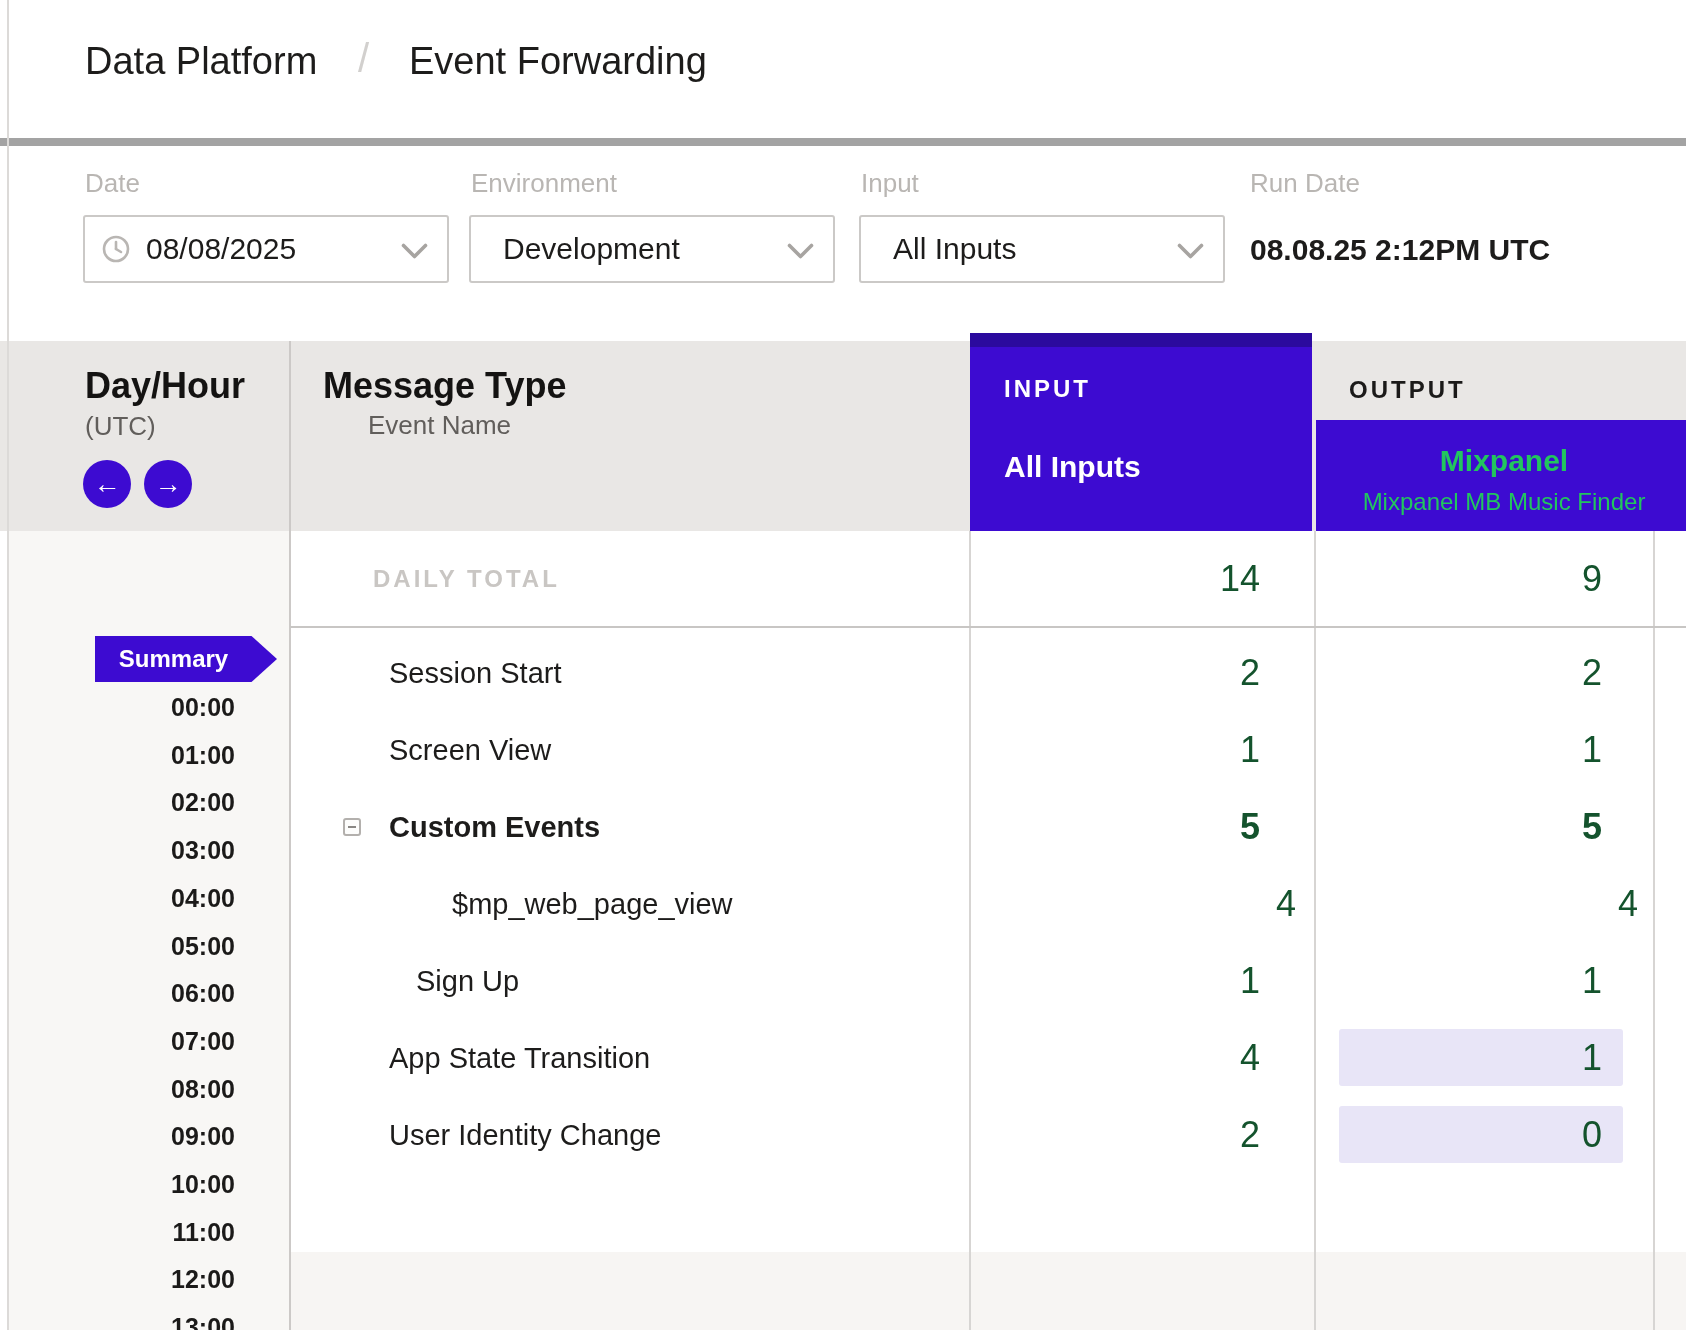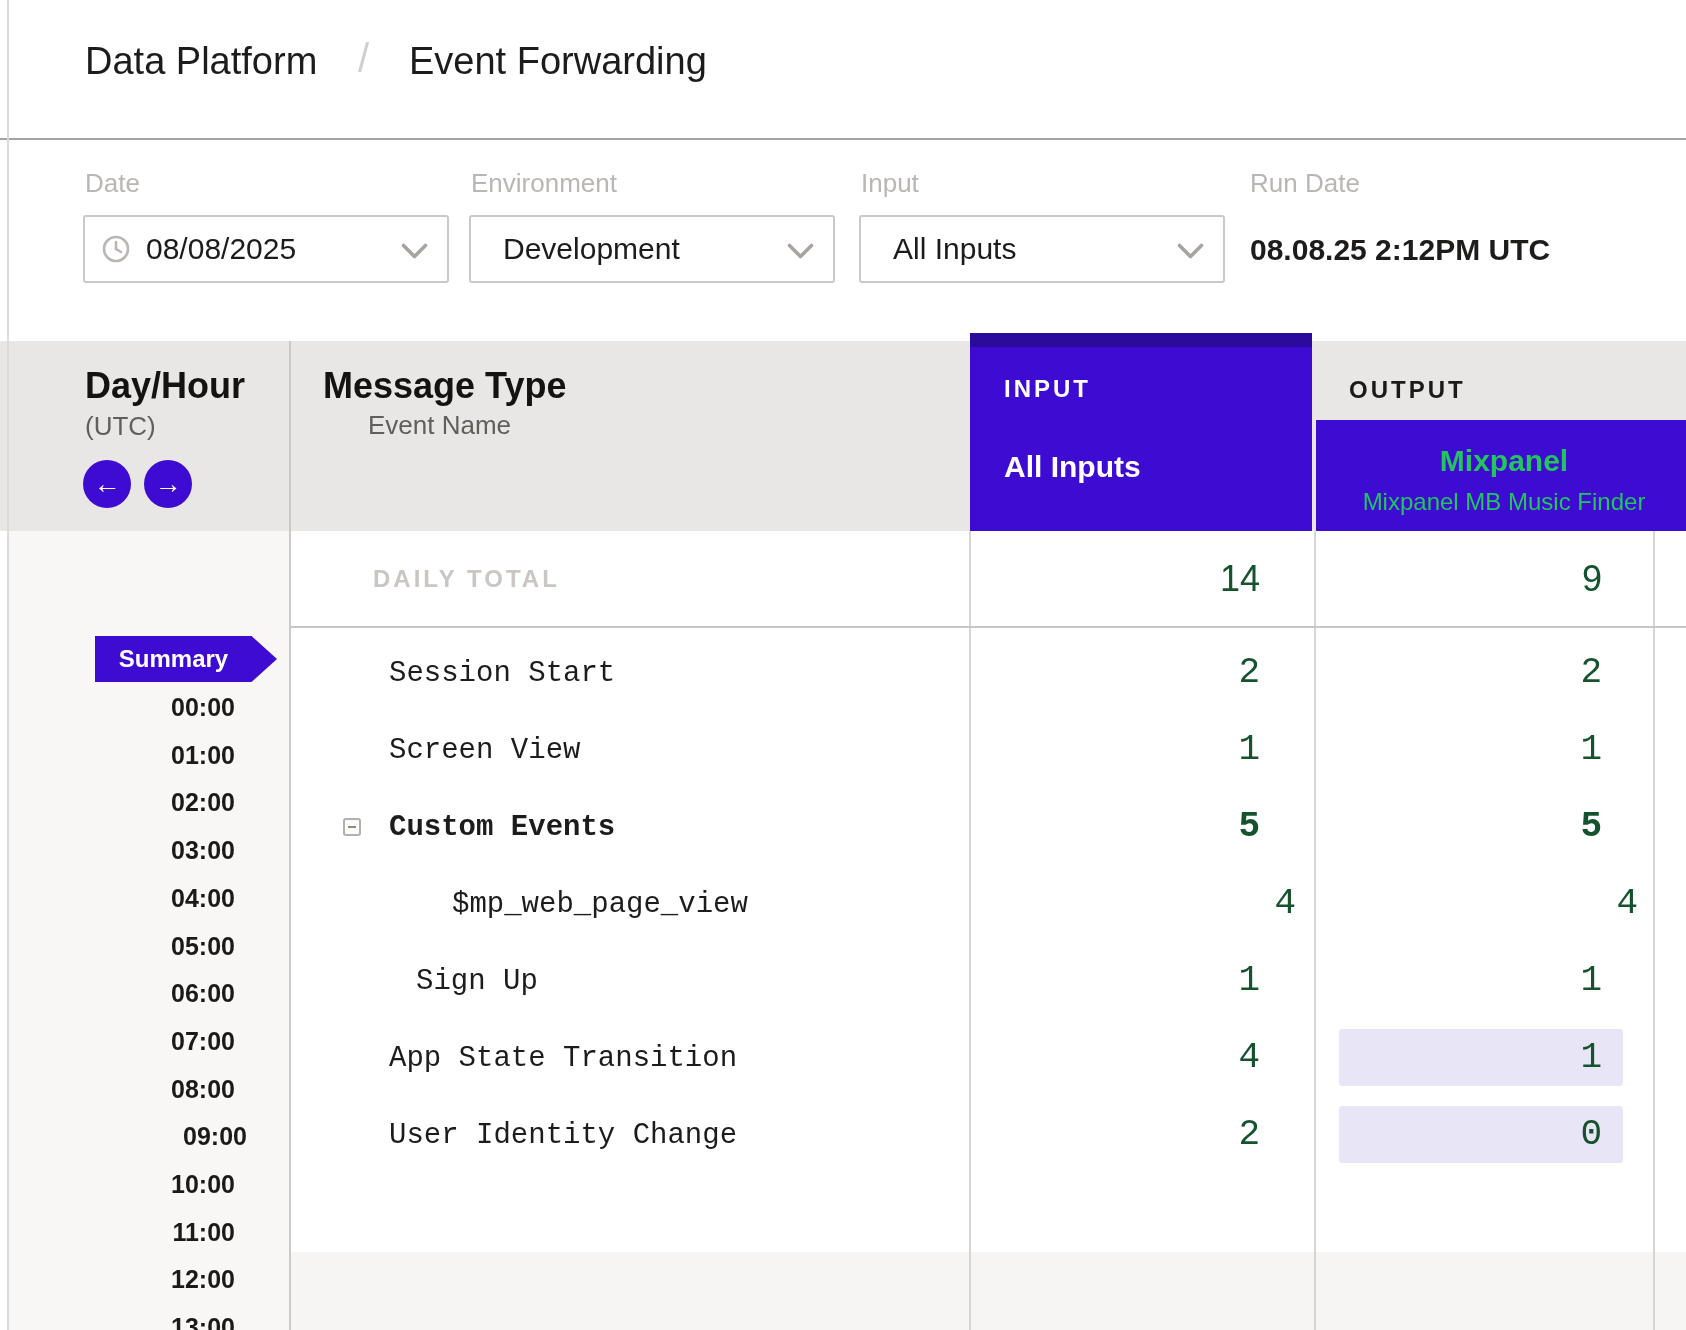--- a/index.html
+++ b/index.html
@@ -10,7 +10,7 @@
     color:#1d1c1b;
   }
   
-  .topbar{position:absolute;left:0;top:0;width:1686px;height:138px;background:#fff;border-bottom:2px solid #a3a3a3;}
+  .topbar{position:absolute;left:0;top:0;width:1686px;height:138px;background:#fff;border-bottom:8px solid #a3a3a3;}
   .crumb{position:absolute;top:41px;font-size:38px;line-height:40px;font-weight:400;color:#1d1c1b;white-space:nowrap;}
   .crumb-1{left:85px;}
   .crumb-sep{left:358px;color:#d2d0ce;font-size:40px;top:38px;}

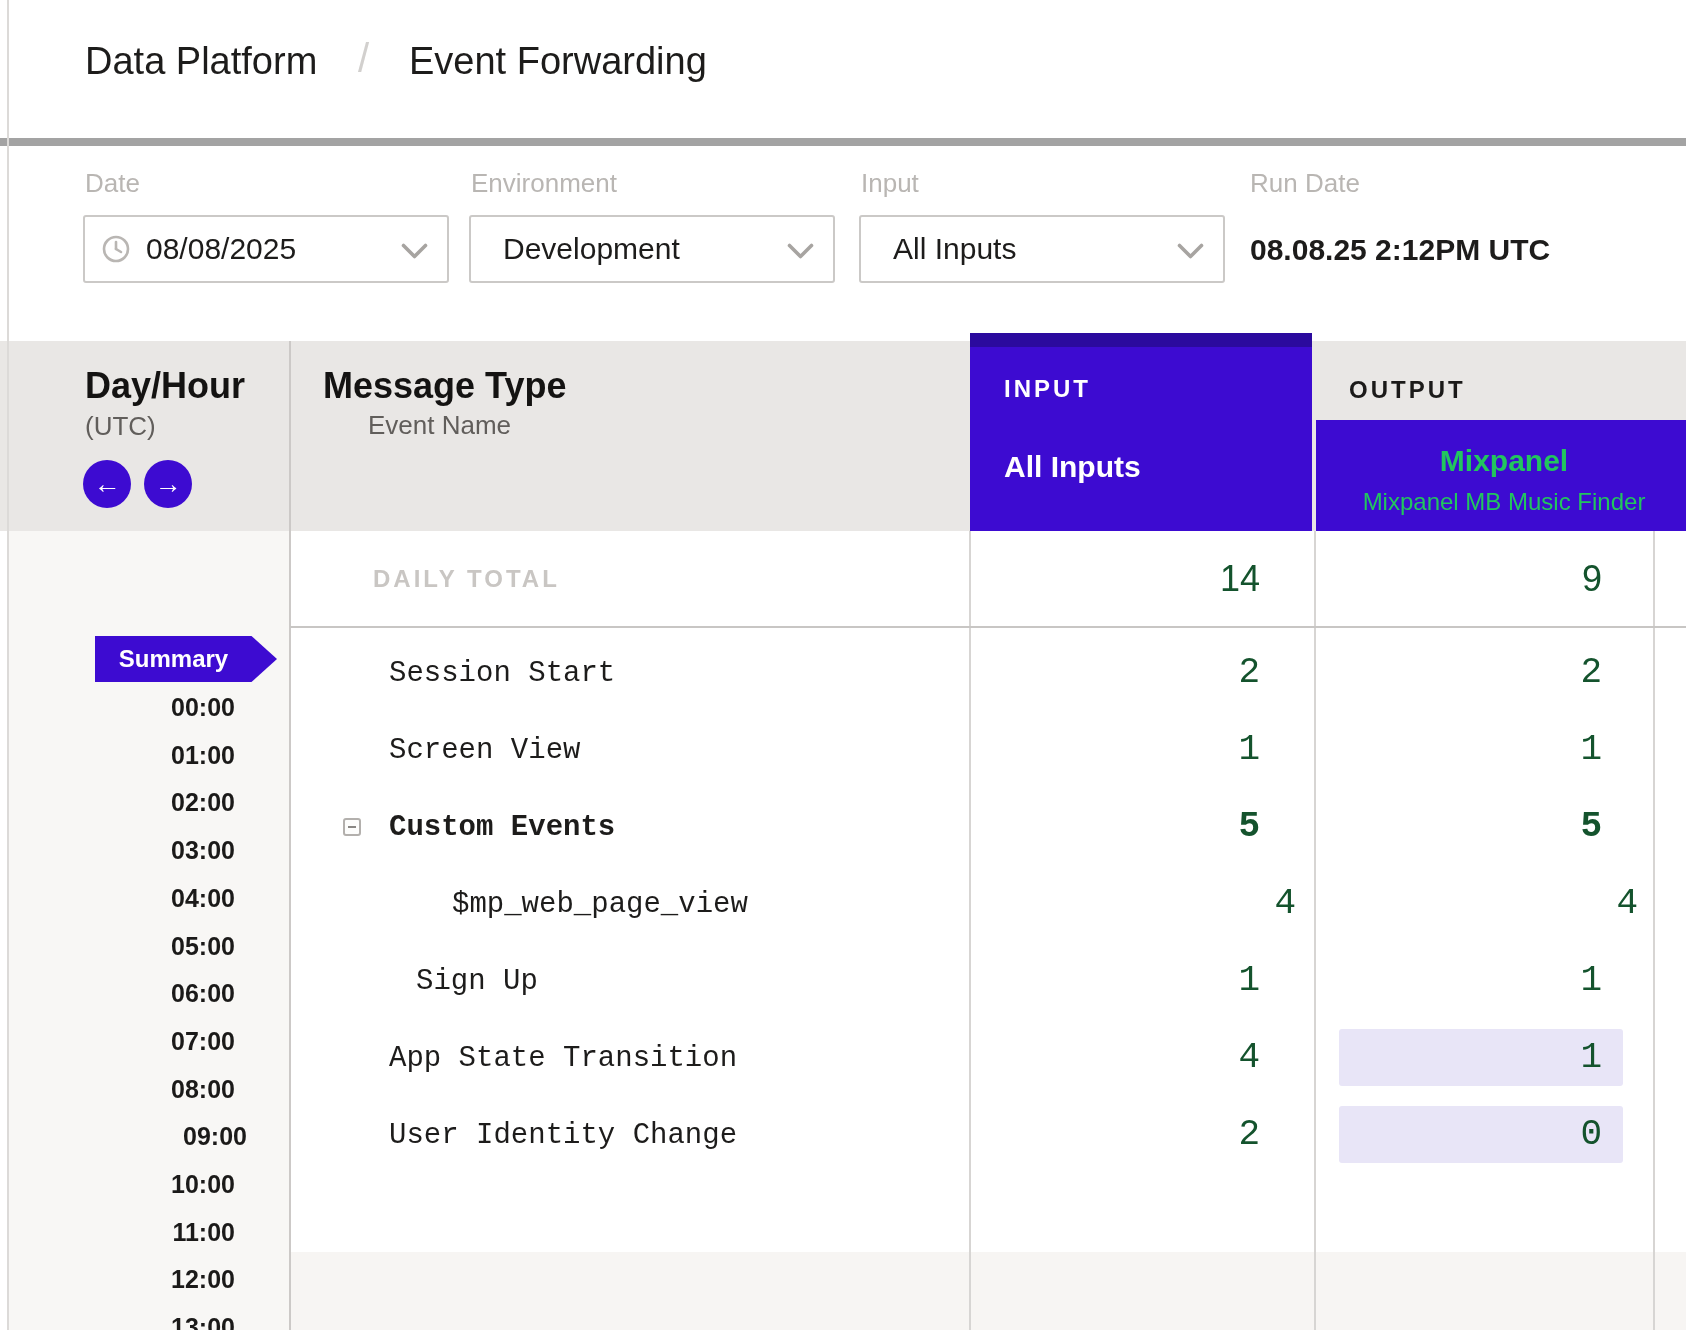--- a/index.html
+++ b/index.html
@@ -64,7 +64,7 @@
   .erow .cell.cout{left:1316px;}
   .b{font-weight:700;}
   
-  .erow{position:absolute;left:0;width:1686px;height:77px;font-family:Liberation Mono, monospace;}
+  .erow{position:absolute;left:0;width:1686px;height:77px;}
   .ename{position:absolute;top:50%;transform:translateY(-50%);font-size:29px;color:#1d1c1b;white-space:nowrap;}
   .ename.lvl1{left:389px;}
   .ename.lvl2{left:416px;}

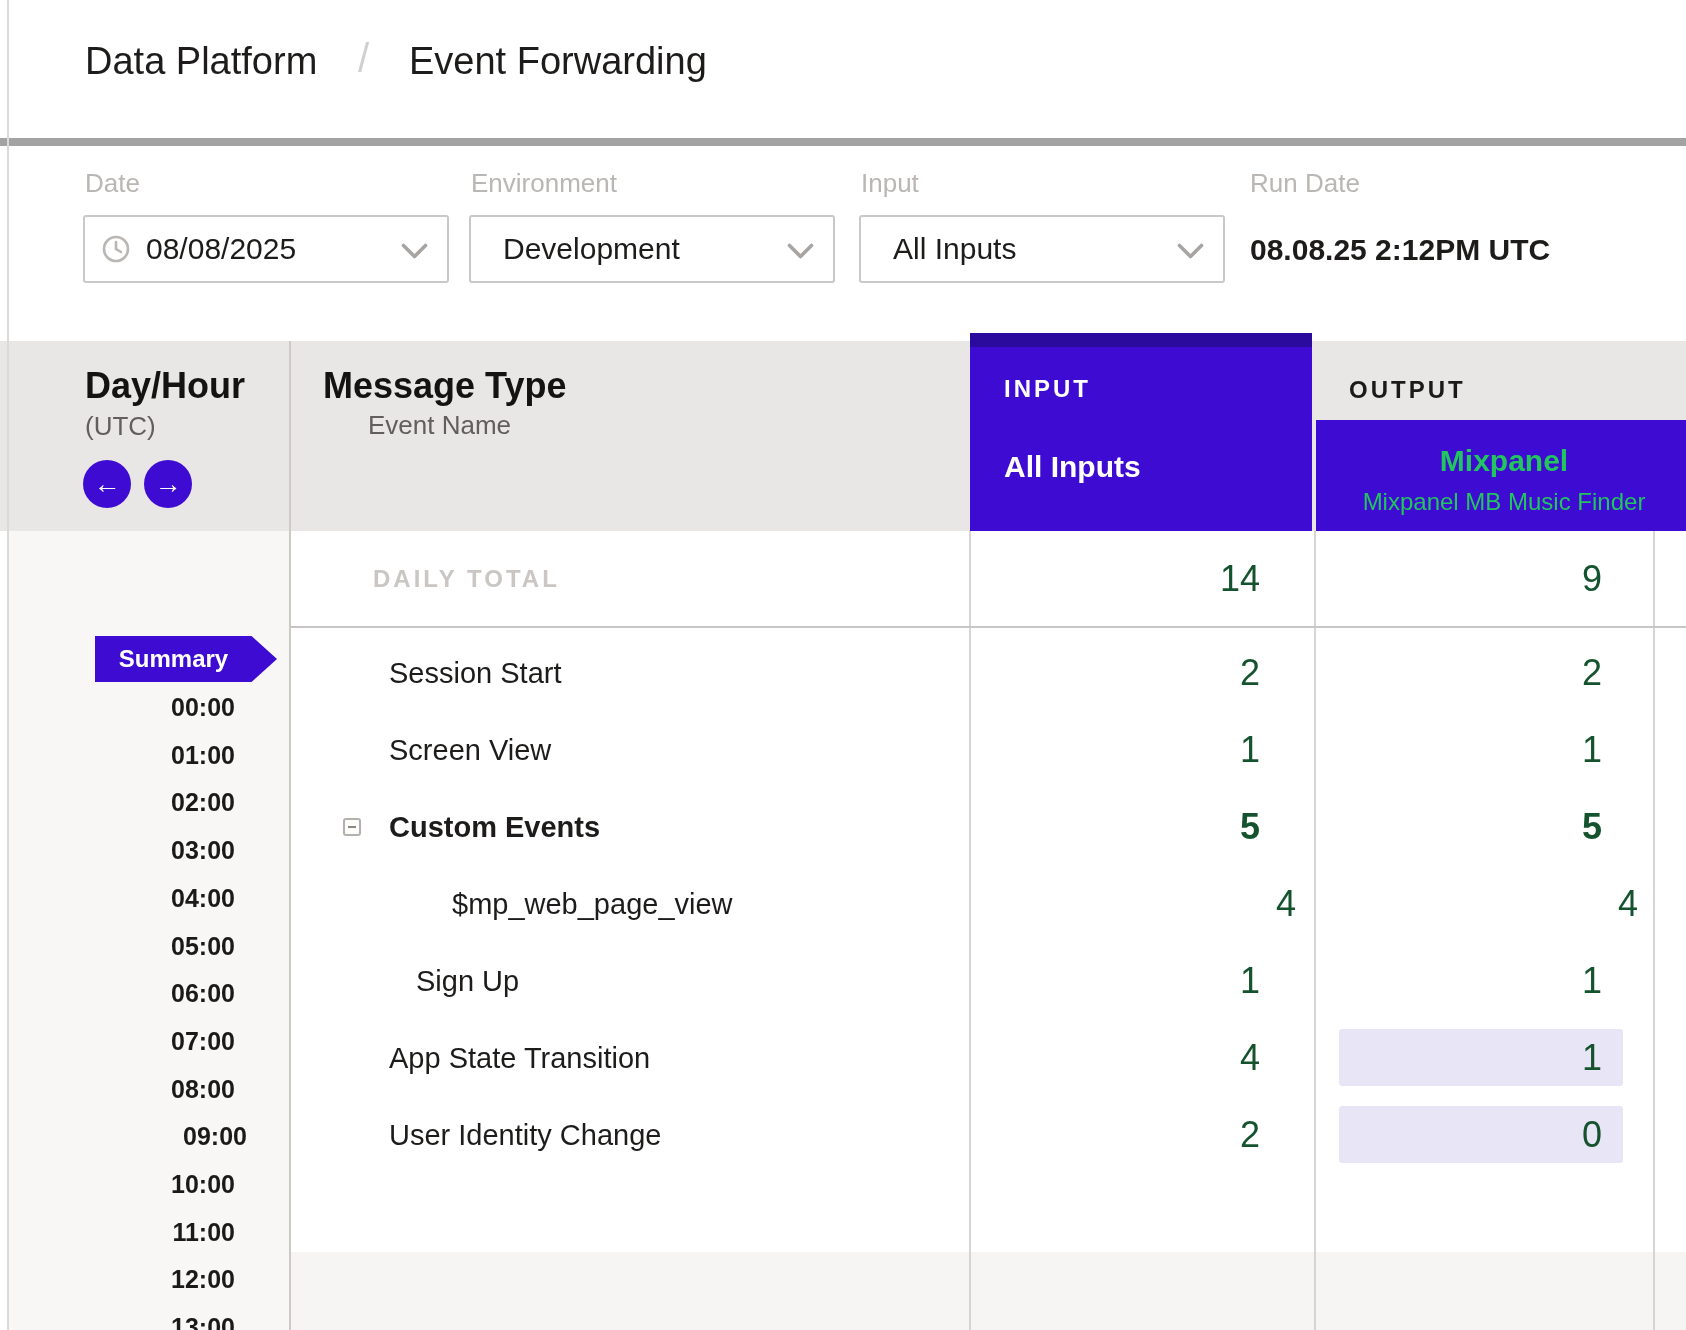--- a/index.html
+++ b/index.html
@@ -240,7 +240,7 @@
       <div class="hour" style="top: 980px;">06:00</div>
       <div class="hour" style="top: 1028px;">07:00</div>
       <div class="hour" style="top: 1076px;">08:00</div>
-      <div class="hour" style="top: 1123px; padding-left: 12px;">09:00</div>
+      <div class="hour" style="top: 1123px;">09:00</div>
       <div class="hour" style="top: 1171px;">10:00</div>
       <div class="hour" style="top: 1219px;">11:00</div>
       <div class="hour" style="top: 1266px;">12:00</div>

